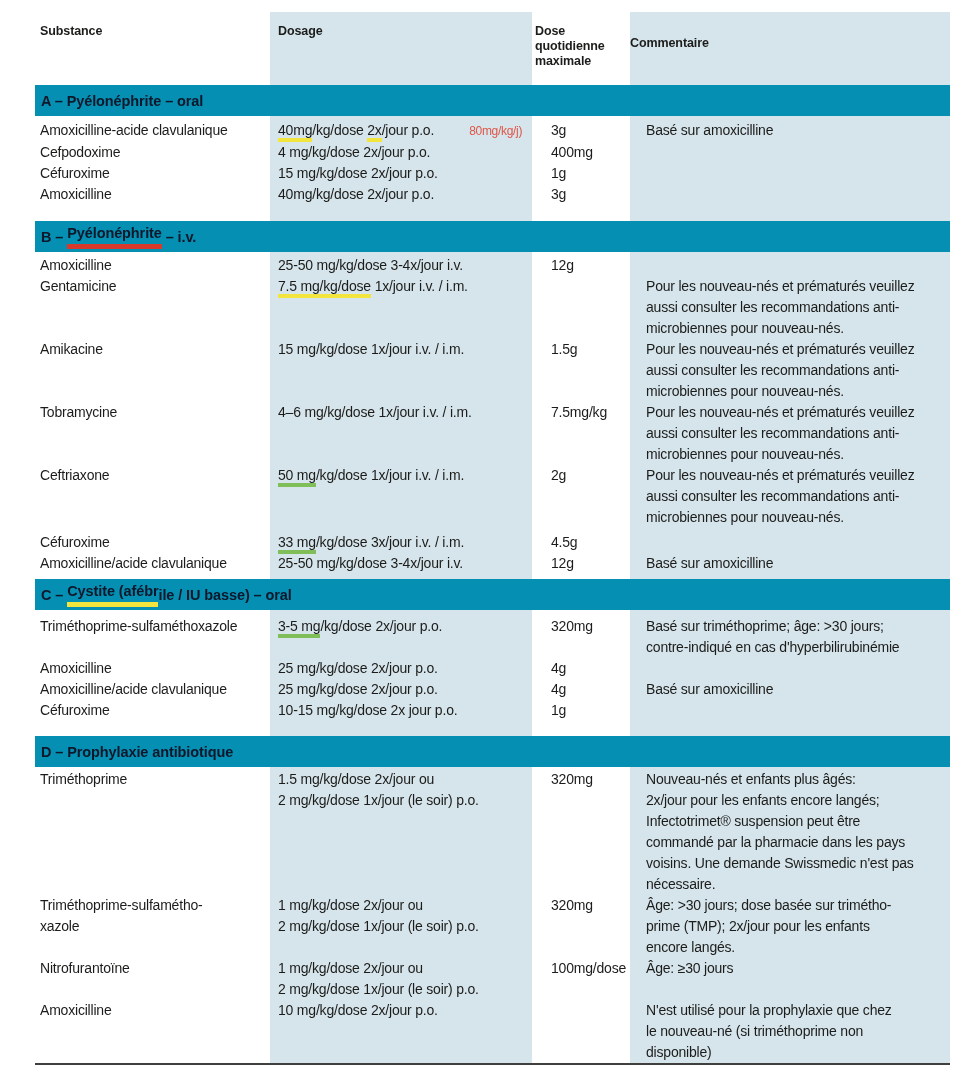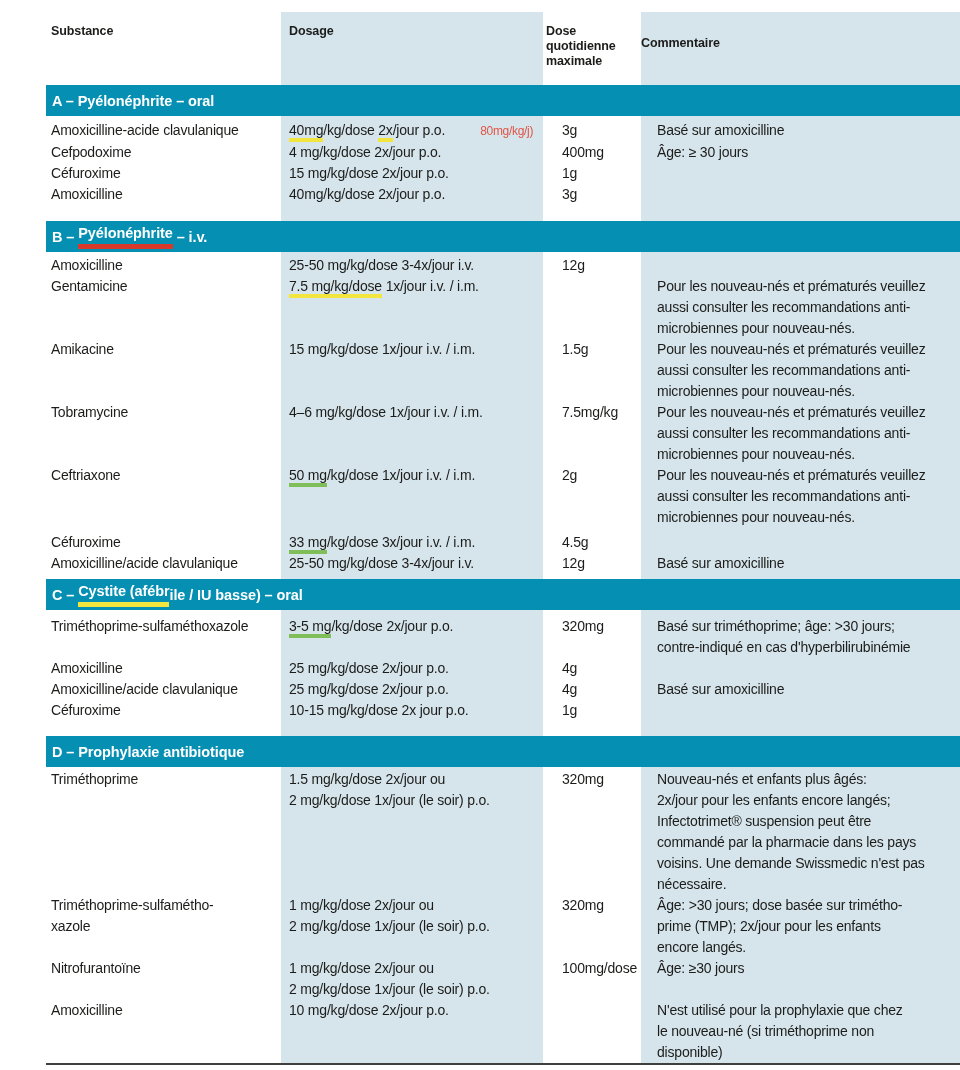--- a/index.html
+++ b/index.html
@@ -8,7 +8,7 @@
     font-family:"Liberation Sans","DejaVu Sans",sans-serif;color:#1c1c1a;
     overflow:hidden;
   }
-  .tbl{position:absolute;left:46px;top:12px;width:915px;}
+  .tbl{position:absolute;left:35px;top:12px;width:915px;}
   
   .banded{
     background:linear-gradient(90deg,

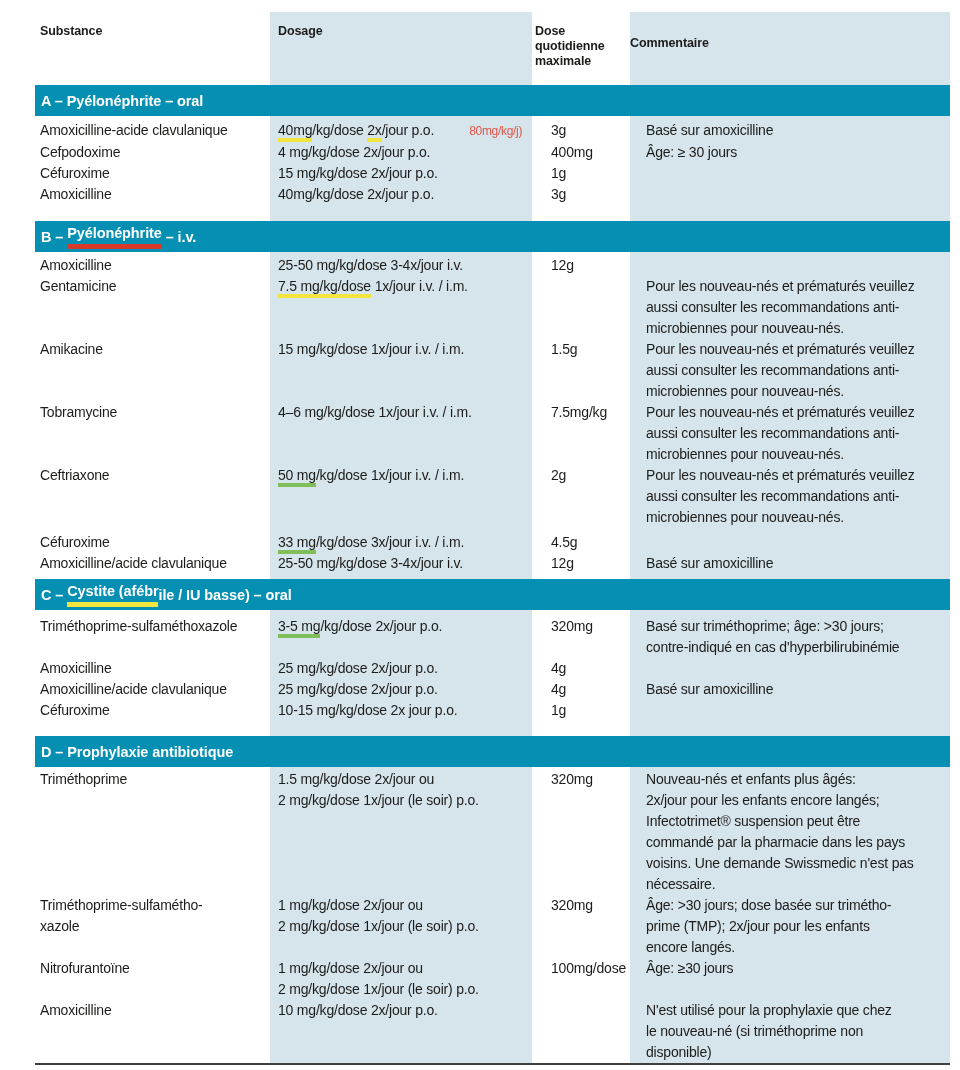--- a/index.html
+++ b/index.html
@@ -24,7 +24,7 @@
   .hcell.c3{padding-left:3px;}
   .hcell.c4{margin-top:12px;}
   .bar{
-    height:31px;background:#058fb2;color:#ffffff;display:flex;align-items:center;
+    height:31px;background:#058fb2;color:#0f172a;display:flex;align-items:center;
     padding-left:6px;box-sizing:border-box;font-weight:bold;font-size:14.5px;letter-spacing:-0.1px;
     white-space:pre;
     text-align:center;

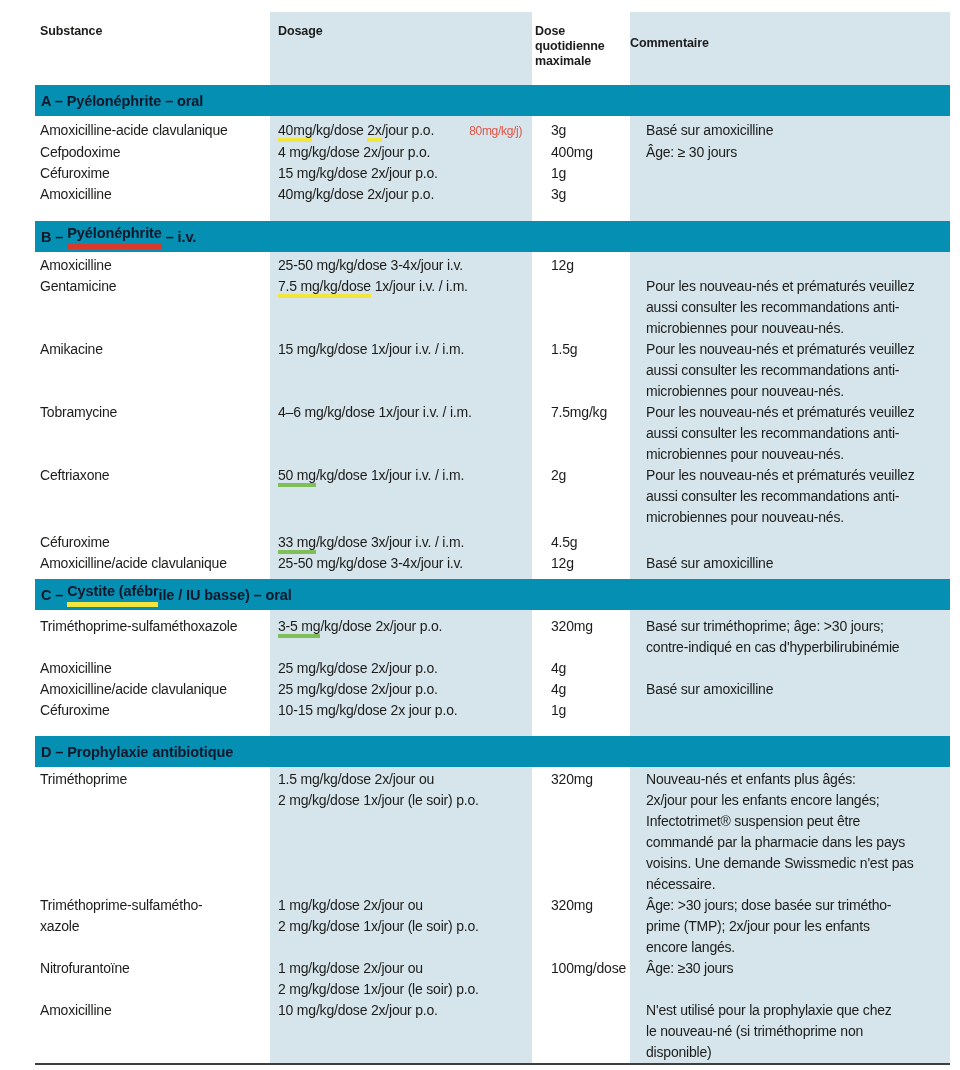--- a/index.html
+++ b/index.html
@@ -76,7 +76,6 @@
               <div class="dline"><span>4 mg/kg/dose 2x/jour p.o.</span></div>
             </div>
             <div class="cell max">400mg</div>
-            <div class="cell com">Âge: ≥ 30 jours</div>
           </div>
           <div class="row">
             <div class="cell sub">Céfuroxime</div>

